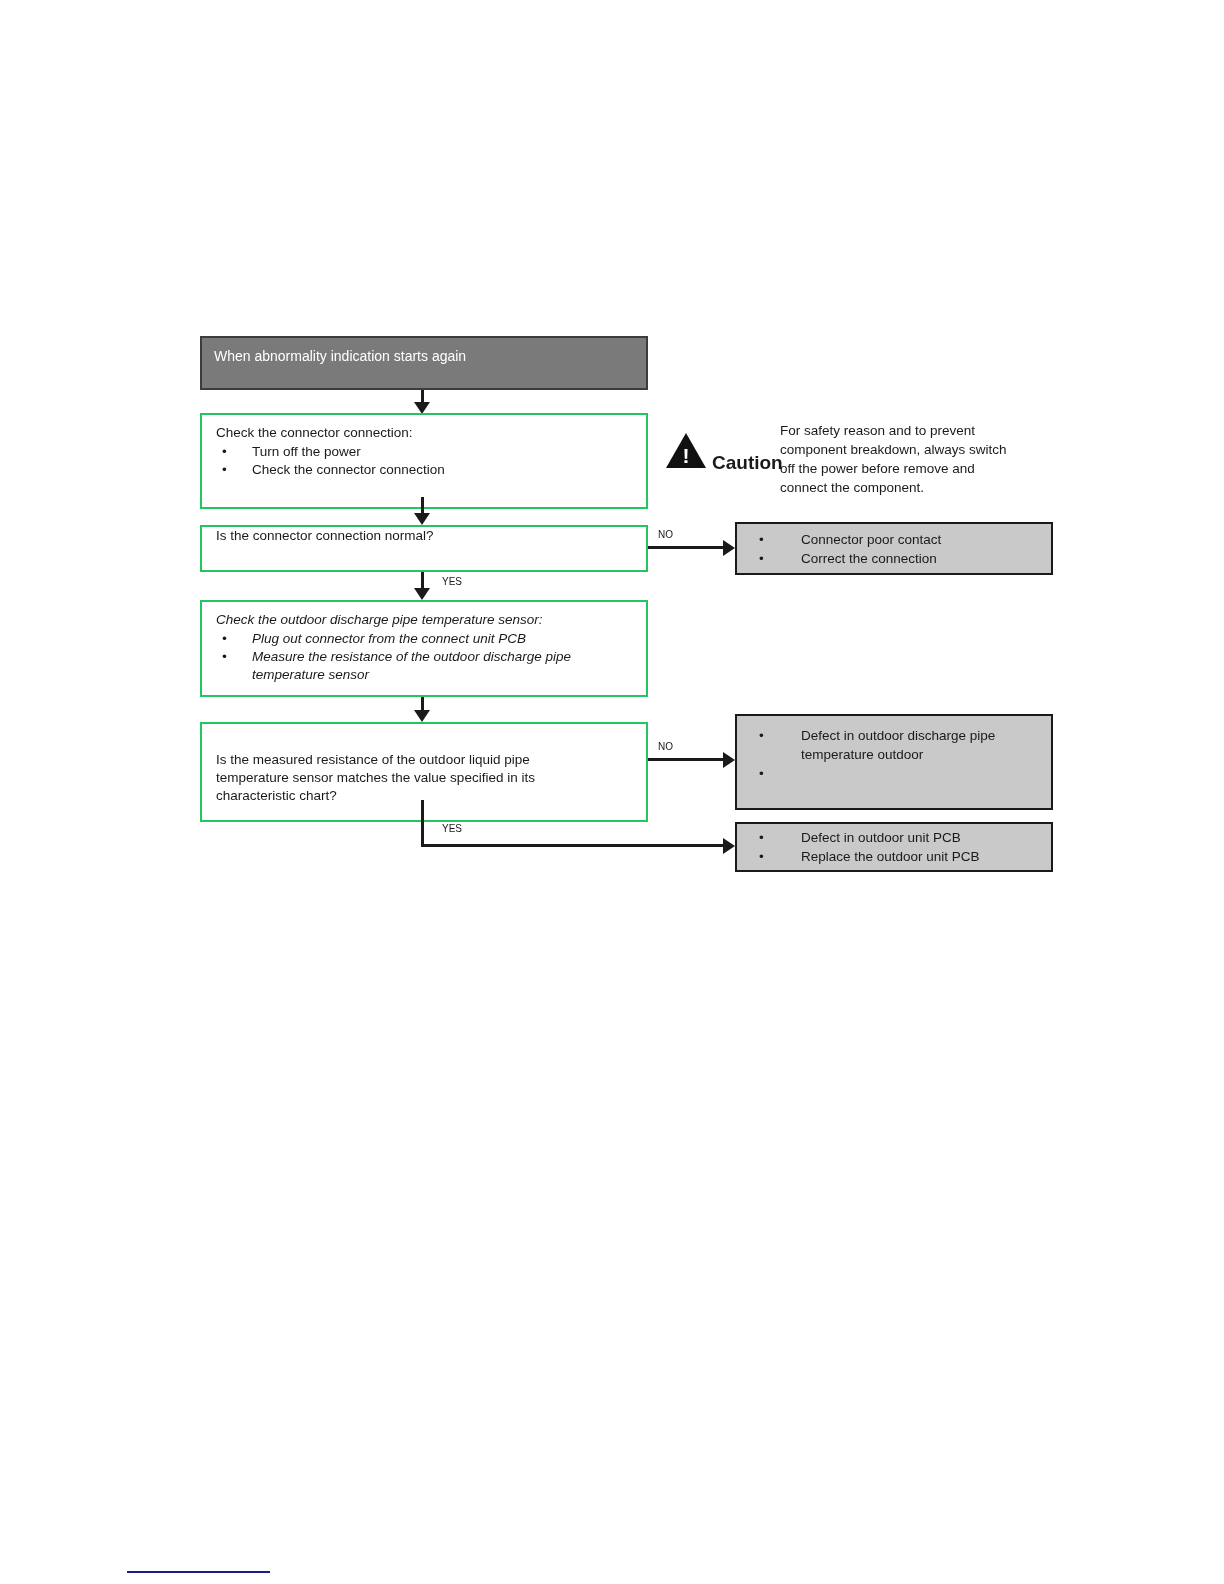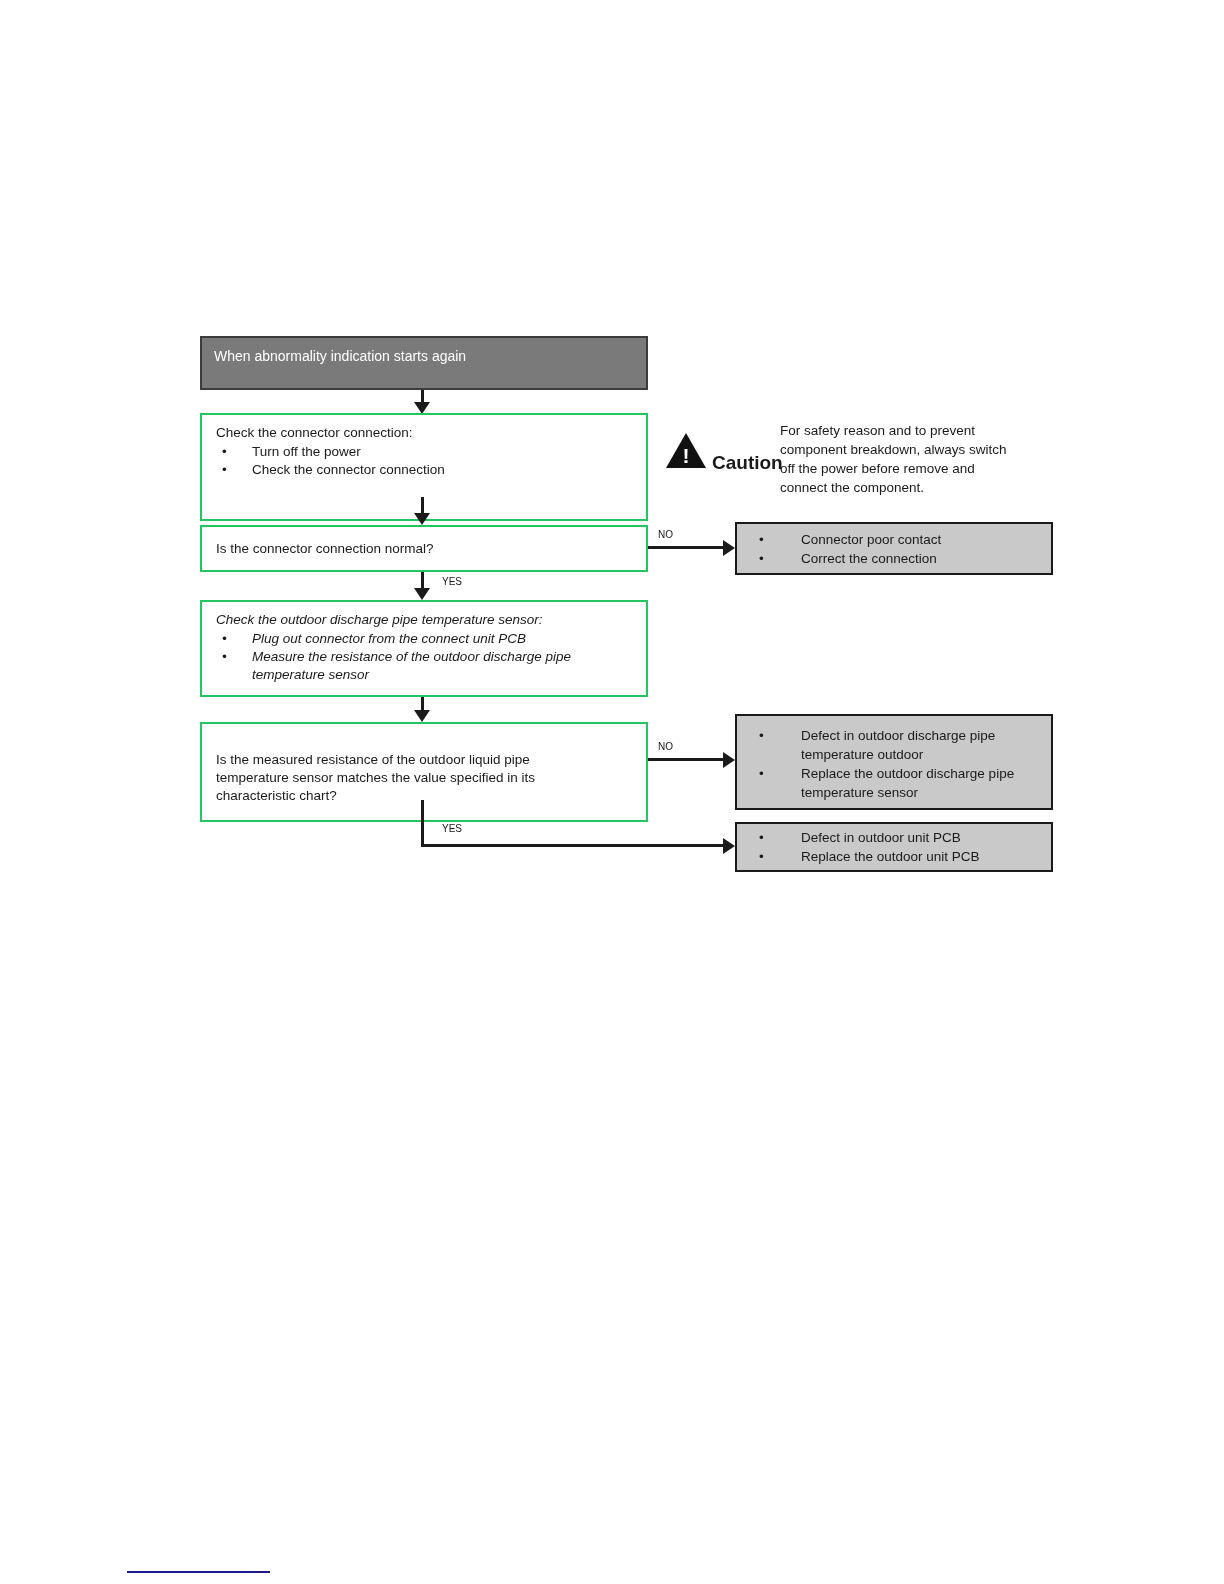--- a/index.html
+++ b/index.html
@@ -92,7 +92,7 @@
   <div class="abs vline" style="left:421px;top:390px;height:14px;"></div>
   <div class="abs head-down" style="left:414px;top:402px;"></div>
 
-  <div class="abs node node-pad" style="left:200px;top:413px;width:448px;height:108px;">
+  <div class="abs node node-pad" style="left:200px;top:413px;width:448px;height:96px;">
     <div>Check the connector connection:</div>
     <div class="bullets">
       <div class="bullet-row">

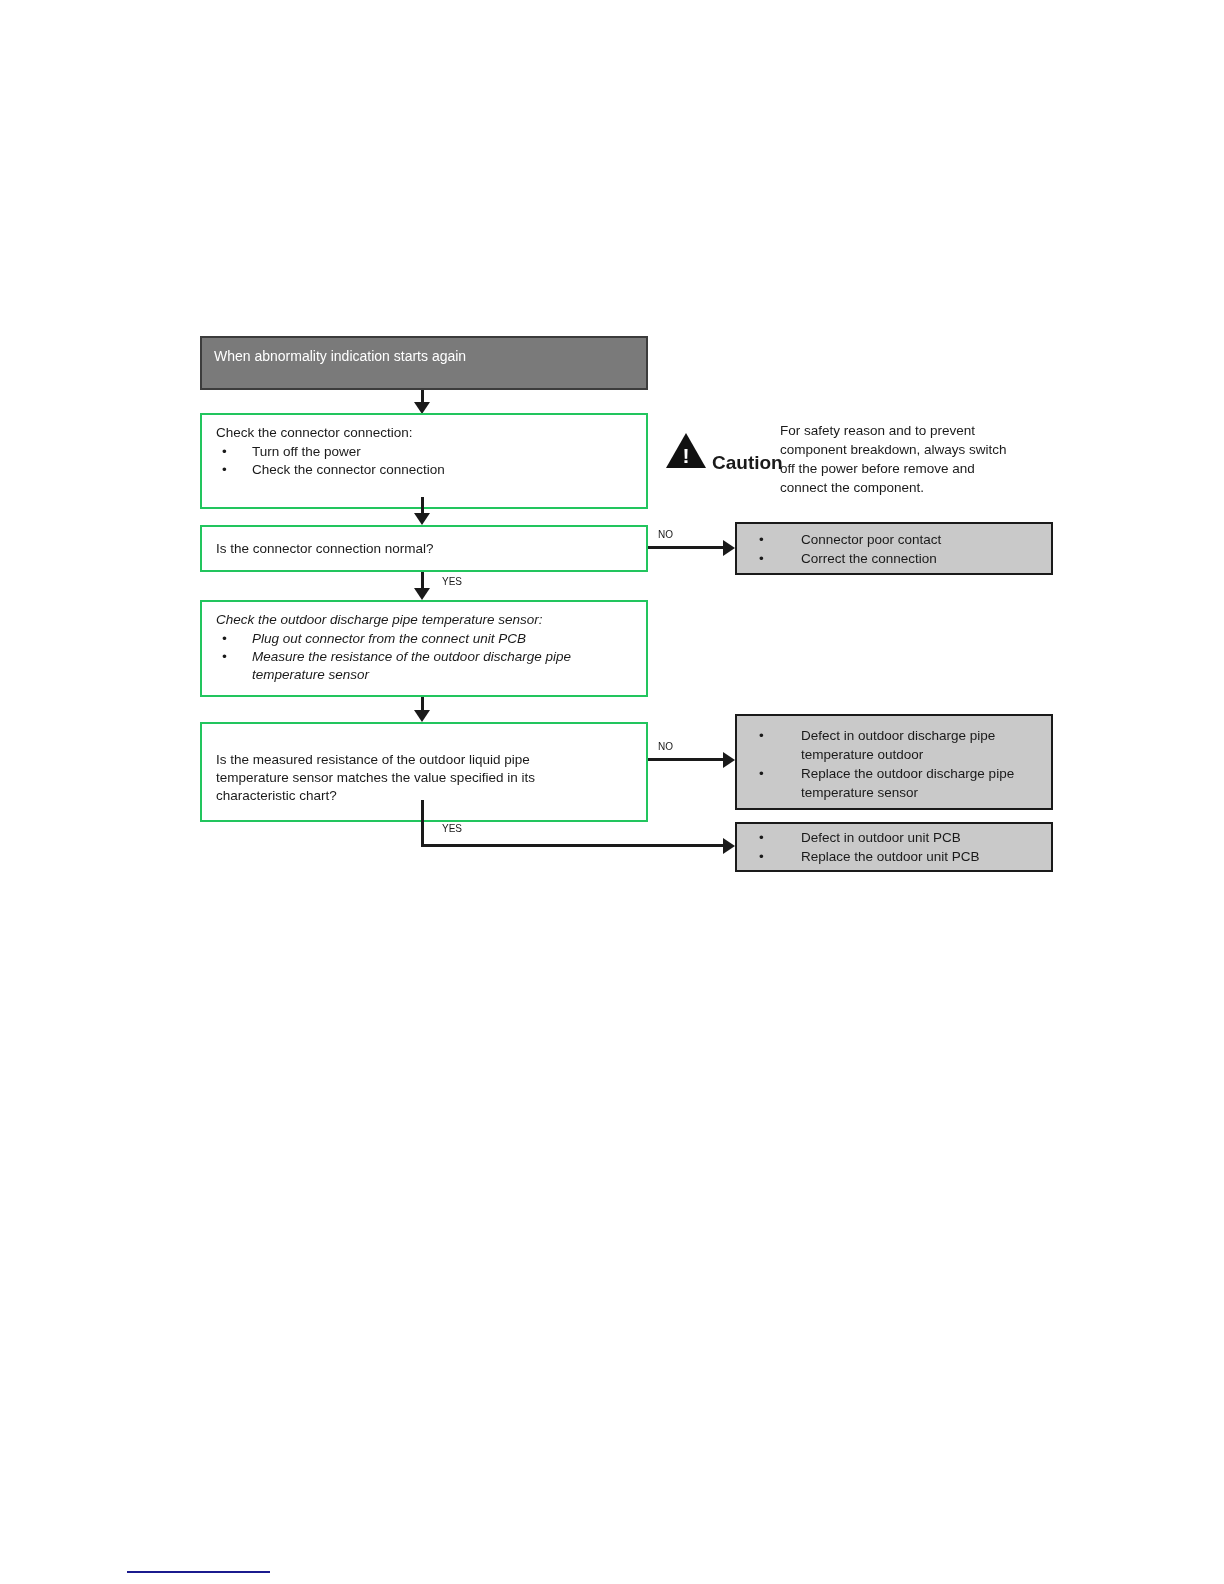--- a/index.html
+++ b/index.html
@@ -27,7 +27,7 @@
     padding:9px 12px;
   }
   .node-pad{padding:9px 12px 8px 14px;}
-  .node-center{display:flex;align-items:center;padding-left:14px;padding-right:10px;}
+  .node-center{display:flex;align-items:flex-start;padding-left:14px;padding-right:10px;}
   .node-result{
     background:#c9c9c9;
     box-sizing:border-box;

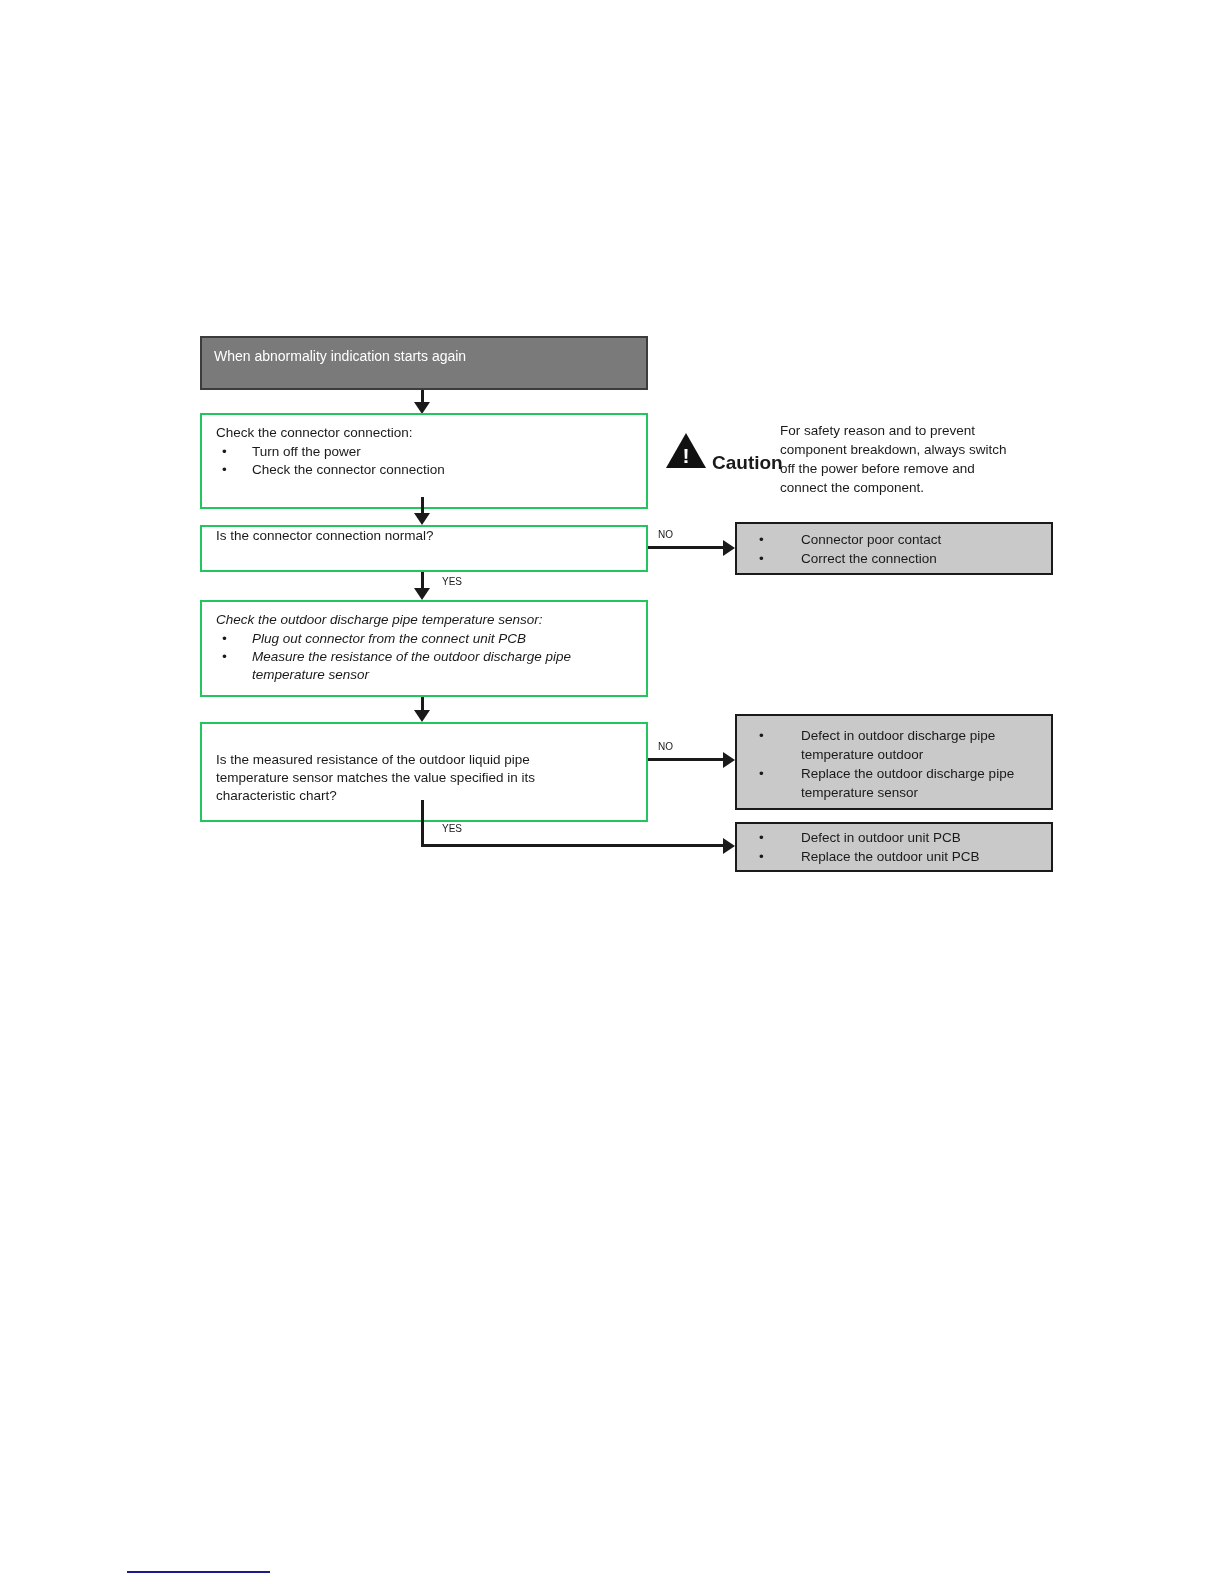--- a/index.html
+++ b/index.html
@@ -178,7 +178,6 @@
       </div>
       <div class="bullet-row">
         <span class="dot">•</span>
-        <span class="txt">Replace the outdoor discharge pipe temperature sensor</span>
       </div>
     </div>
   </div>

